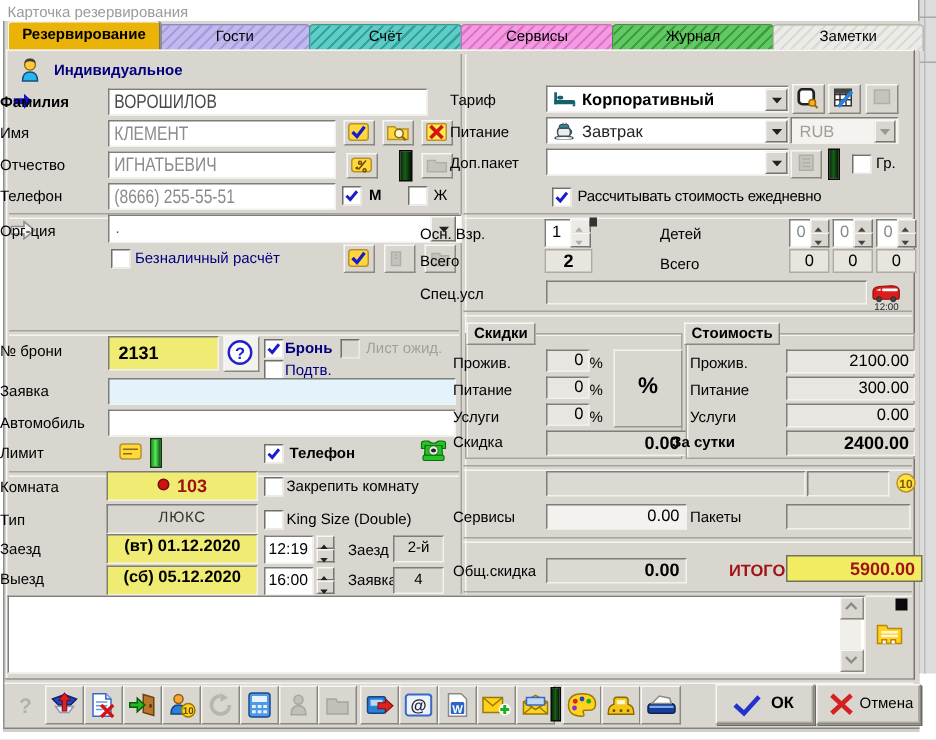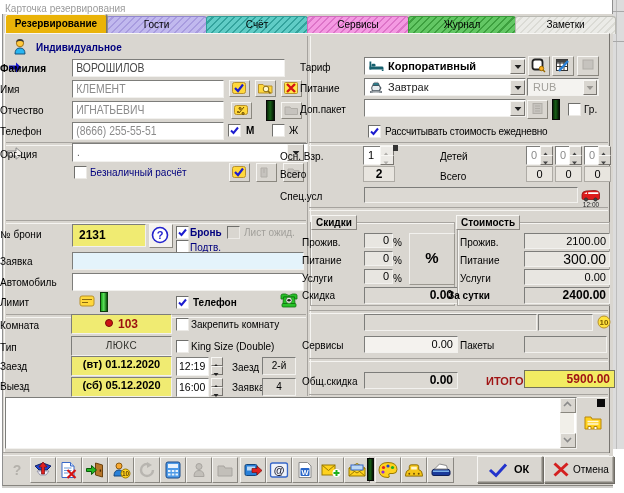--- a/index.html
+++ b/index.html
@@ -348,7 +348,7 @@
 <div class="lbl r" style="left:460px;top:237px;width:60px">Прожив.</div>
 <div class="fld" style="left:524px;top:233px;width:81px;height:14px;line-height:14px;text-align:right;padding-right:3px;font-size:11px;background:#e8e6e1">2100.00</div>
 <div class="lbl r" style="left:460px;top:255px;width:60px">Питание</div>
-<div class="fld" style="left:524px;top:251px;width:81px;height:14px;line-height:14px;text-align:right;padding-right:3px;font-size:14px;background:#e8e6e1">300.00</div>
+<div class="fld" style="left:524px;top:251px;width:81px;height:14px;line-height:14px;text-align:right;padding-right:3px;font-size:11px;background:#e8e6e1">300.00</div>
 <div class="lbl r" style="left:460px;top:273px;width:60px">Услуги</div>
 <div class="fld" style="left:524px;top:269px;width:81px;height:14px;line-height:14px;text-align:right;padding-right:3px;font-size:11px;background:#e8e6e1">0.00</div>
 <div class="lbl r b" style="left:448px;top:290px;width:60px">За сутки</div>

